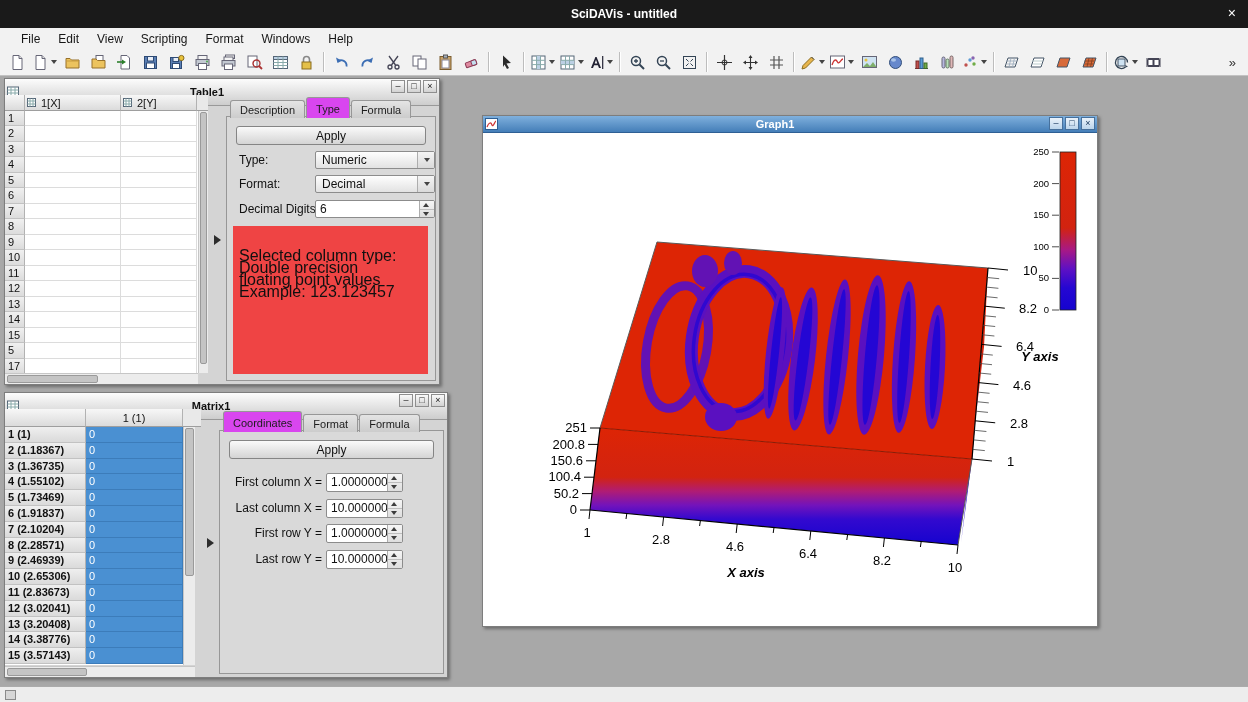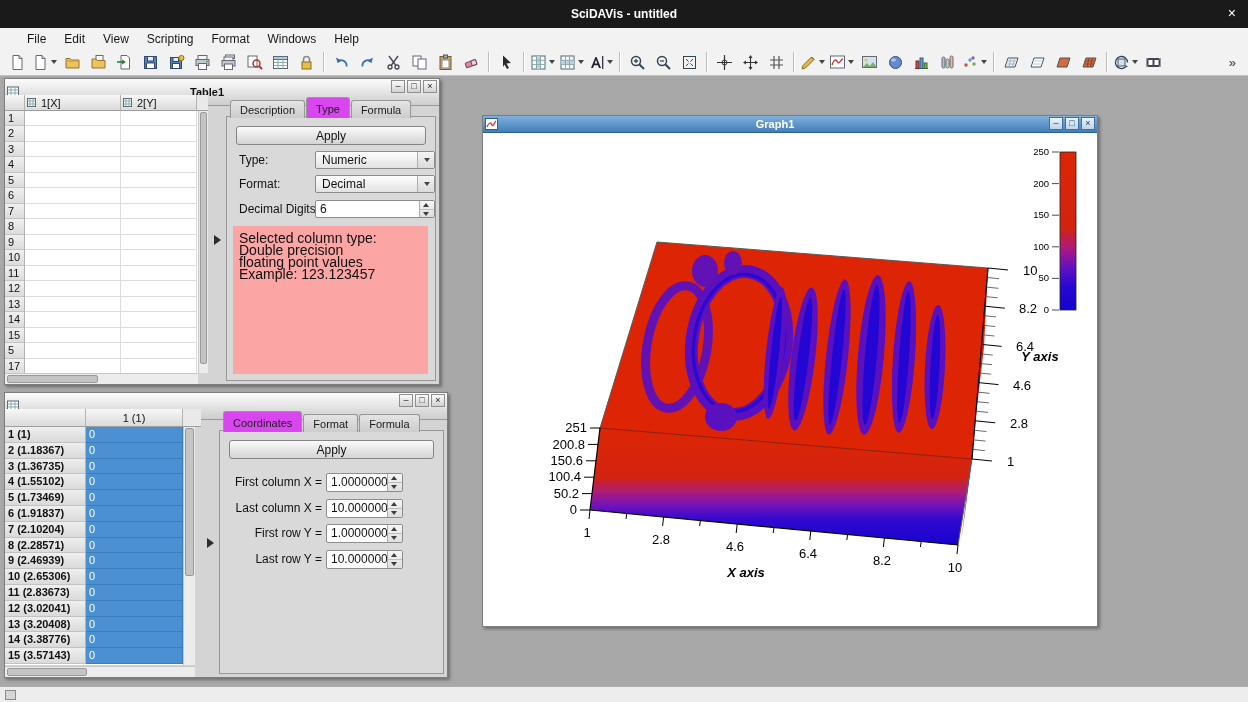--- a/index.html
+++ b/index.html
@@ -11,7 +11,7 @@
     display:flex;align-items:center;justify-content:center;font-size:12px;font-weight:bold;}
   .appbar .appclose{position:absolute;right:12px;top:5px;font-size:14px;font-weight:normal;cursor:default;}
   .menubar{position:absolute;left:0;top:28px;width:1248px;height:23px;background:#f2f2f2;
-    border-bottom:1px solid #dcdcdc;display:flex;align-items:center;font-size:12px;color:#161616;padding-left:18px;}
+    border-bottom:1px solid #dcdcdc;display:flex;align-items:center;font-size:12px;color:#161616;padding-left:12px;}
   .menubar .mi{padding:2px 9px;}
   .toolbar{position:absolute;left:0;top:49px;width:1248px;height:27px;background:#f2f2f2;
     border-bottom:1px solid #c2c2c2;display:flex;align-items:center;padding:0 4px;}

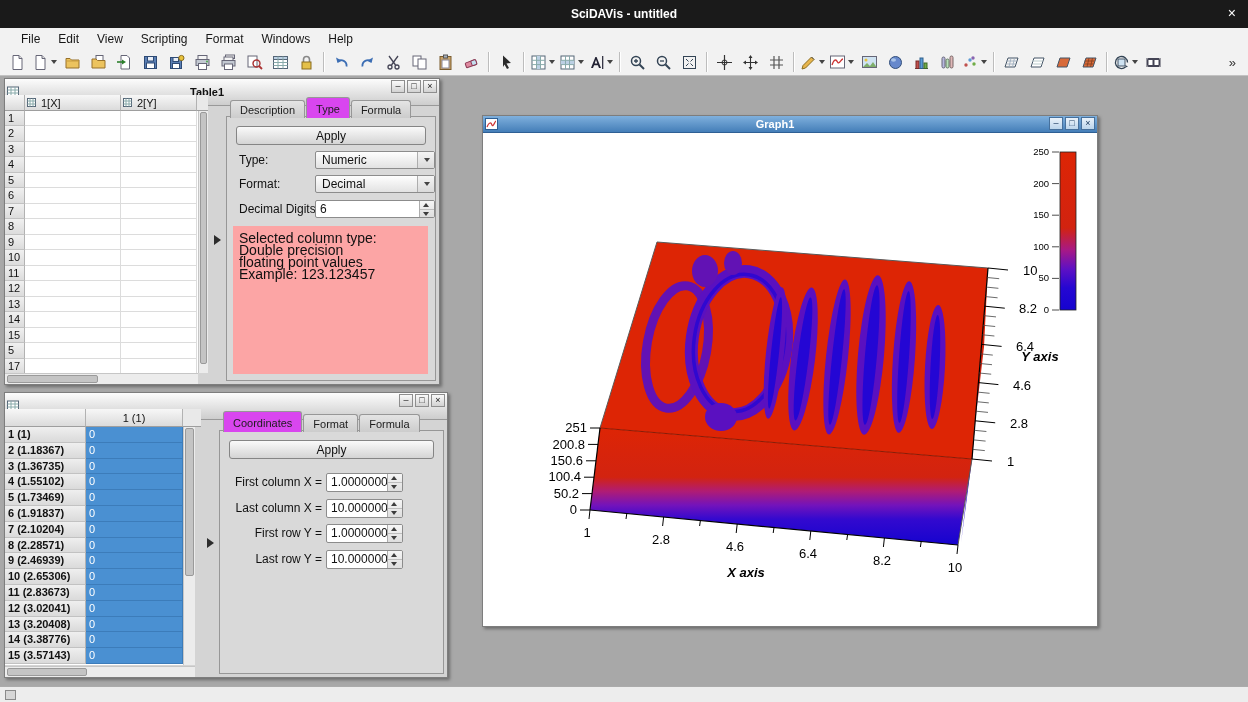--- a/index.html
+++ b/index.html
@@ -83,8 +83,8 @@
   .sdn{border-top:1px solid #bdbdbd;}
   .sup::after{content:"";position:absolute;left:3px;top:2px;border-left:3.5px solid transparent;border-right:3.5px solid transparent;border-bottom:4px solid #3c3c3c;}
   .sdn::after{content:"";position:absolute;left:3px;top:2px;border-left:3.5px solid transparent;border-right:3.5px solid transparent;border-top:4px solid #3c3c3c;}
-  .info{position:absolute;left:6px;right:7px;top:109px;bottom:6px;background:#fca5a5;
-    font-size:14px;line-height:12px;color:#101010;padding:6px 6px;white-space:pre-line;}
+  .info{position:absolute;left:6px;right:7px;top:109px;bottom:6px;background:#ef4444;
+    font-size:16px;line-height:12px;color:#101010;padding:24px 6px;white-space:pre-line;}
 
   
   #matrix1{left:4px;top:392px;width:444px;height:286px;}

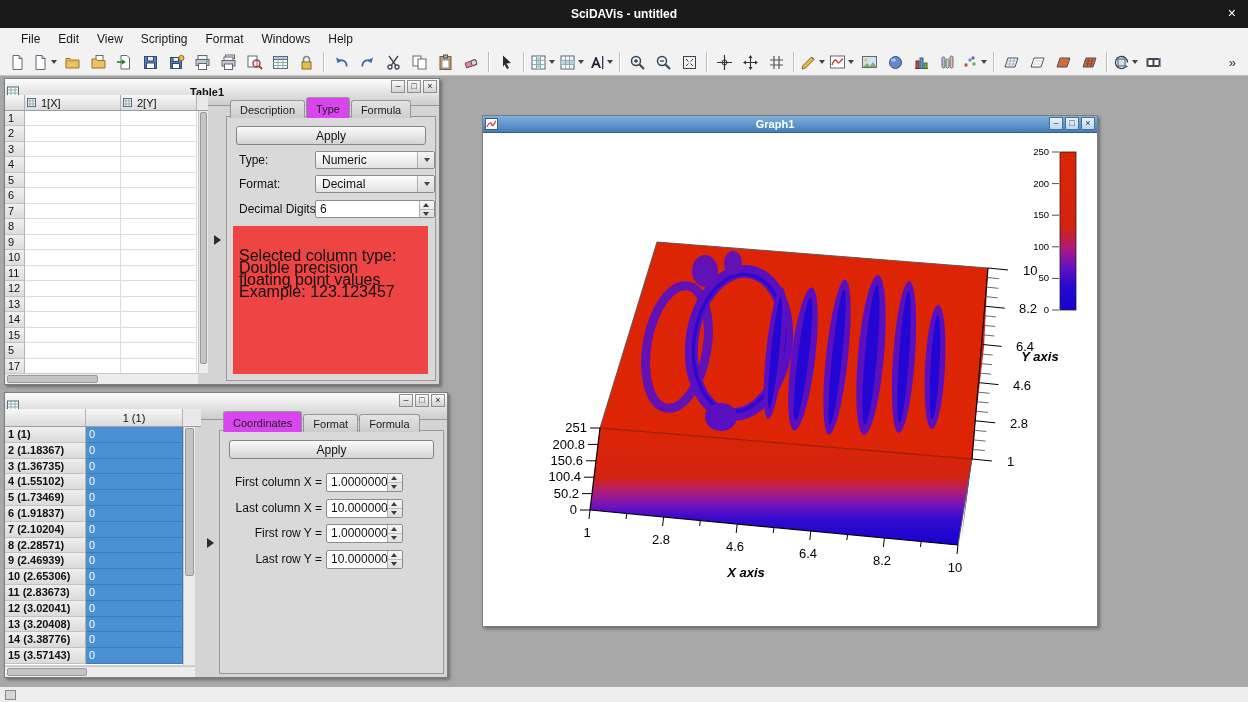--- a/index.html
+++ b/index.html
@@ -621,6 +621,7 @@
           <path d="M.5 4h11M.5 7h11M4 1v10M8 1v10" stroke="#8aa"></path>
         </svg>
       </span>
+    <span class="ttext">Matrix1</span>
     <span class="wbtns">
       <span class="wbtn">–</span>
       <span class="wbtn">□</span>

